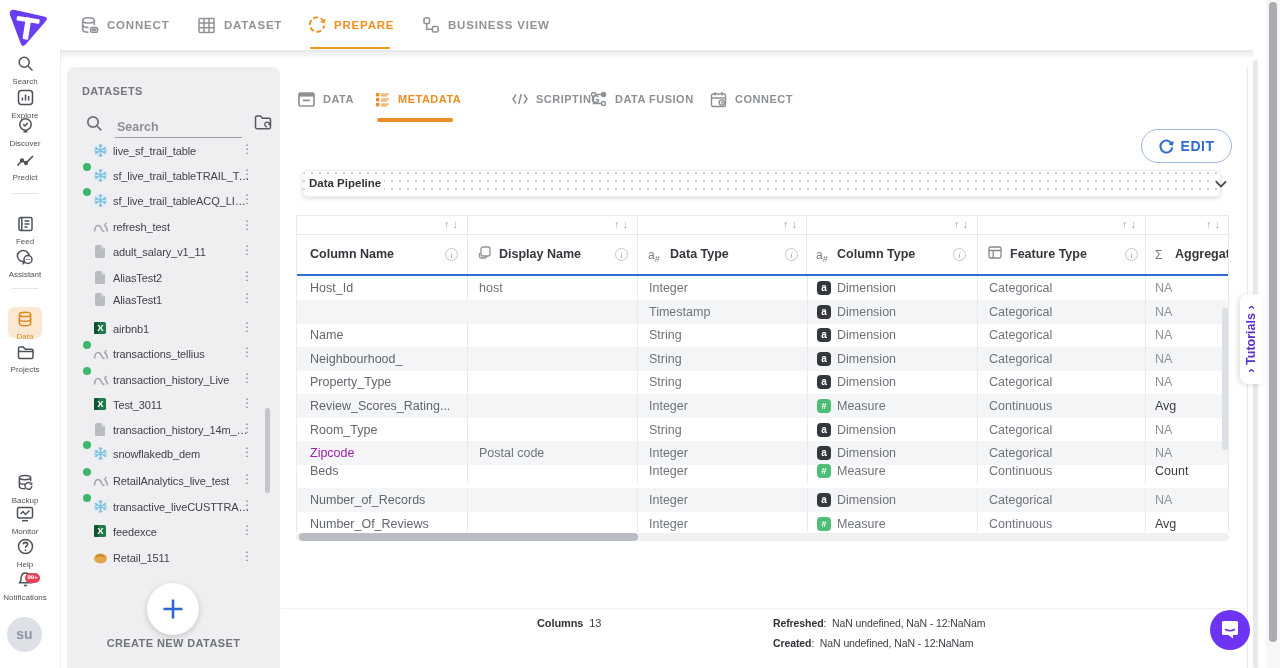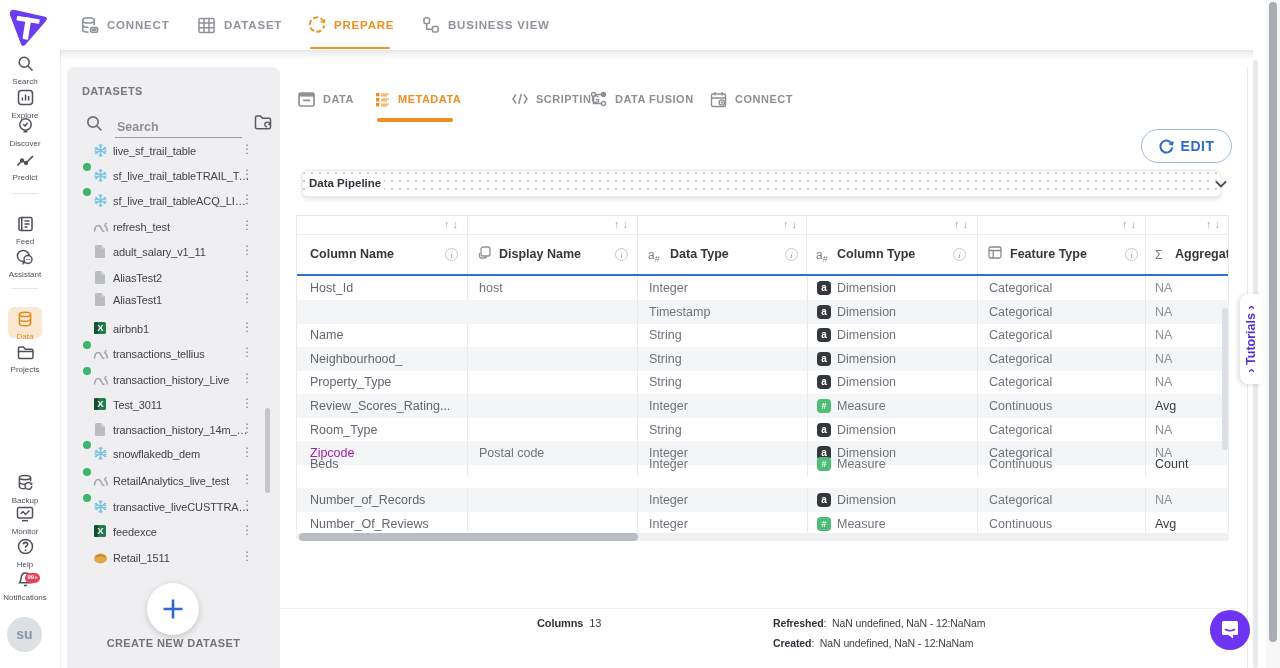--- a/index.html
+++ b/index.html
@@ -620,7 +620,7 @@
         <div class="tv" style="left:9px;color:#8f939a">NA</div>
       </div>
   </div>
-    <div class="trow " style="top:236px">
+    <div class="trow " style="top:243px">
     <div class="tcell" style="left:0;width:171px">
         <div class="tv" style="left:13px;color:#62666f">Beds</div>
       </div>

